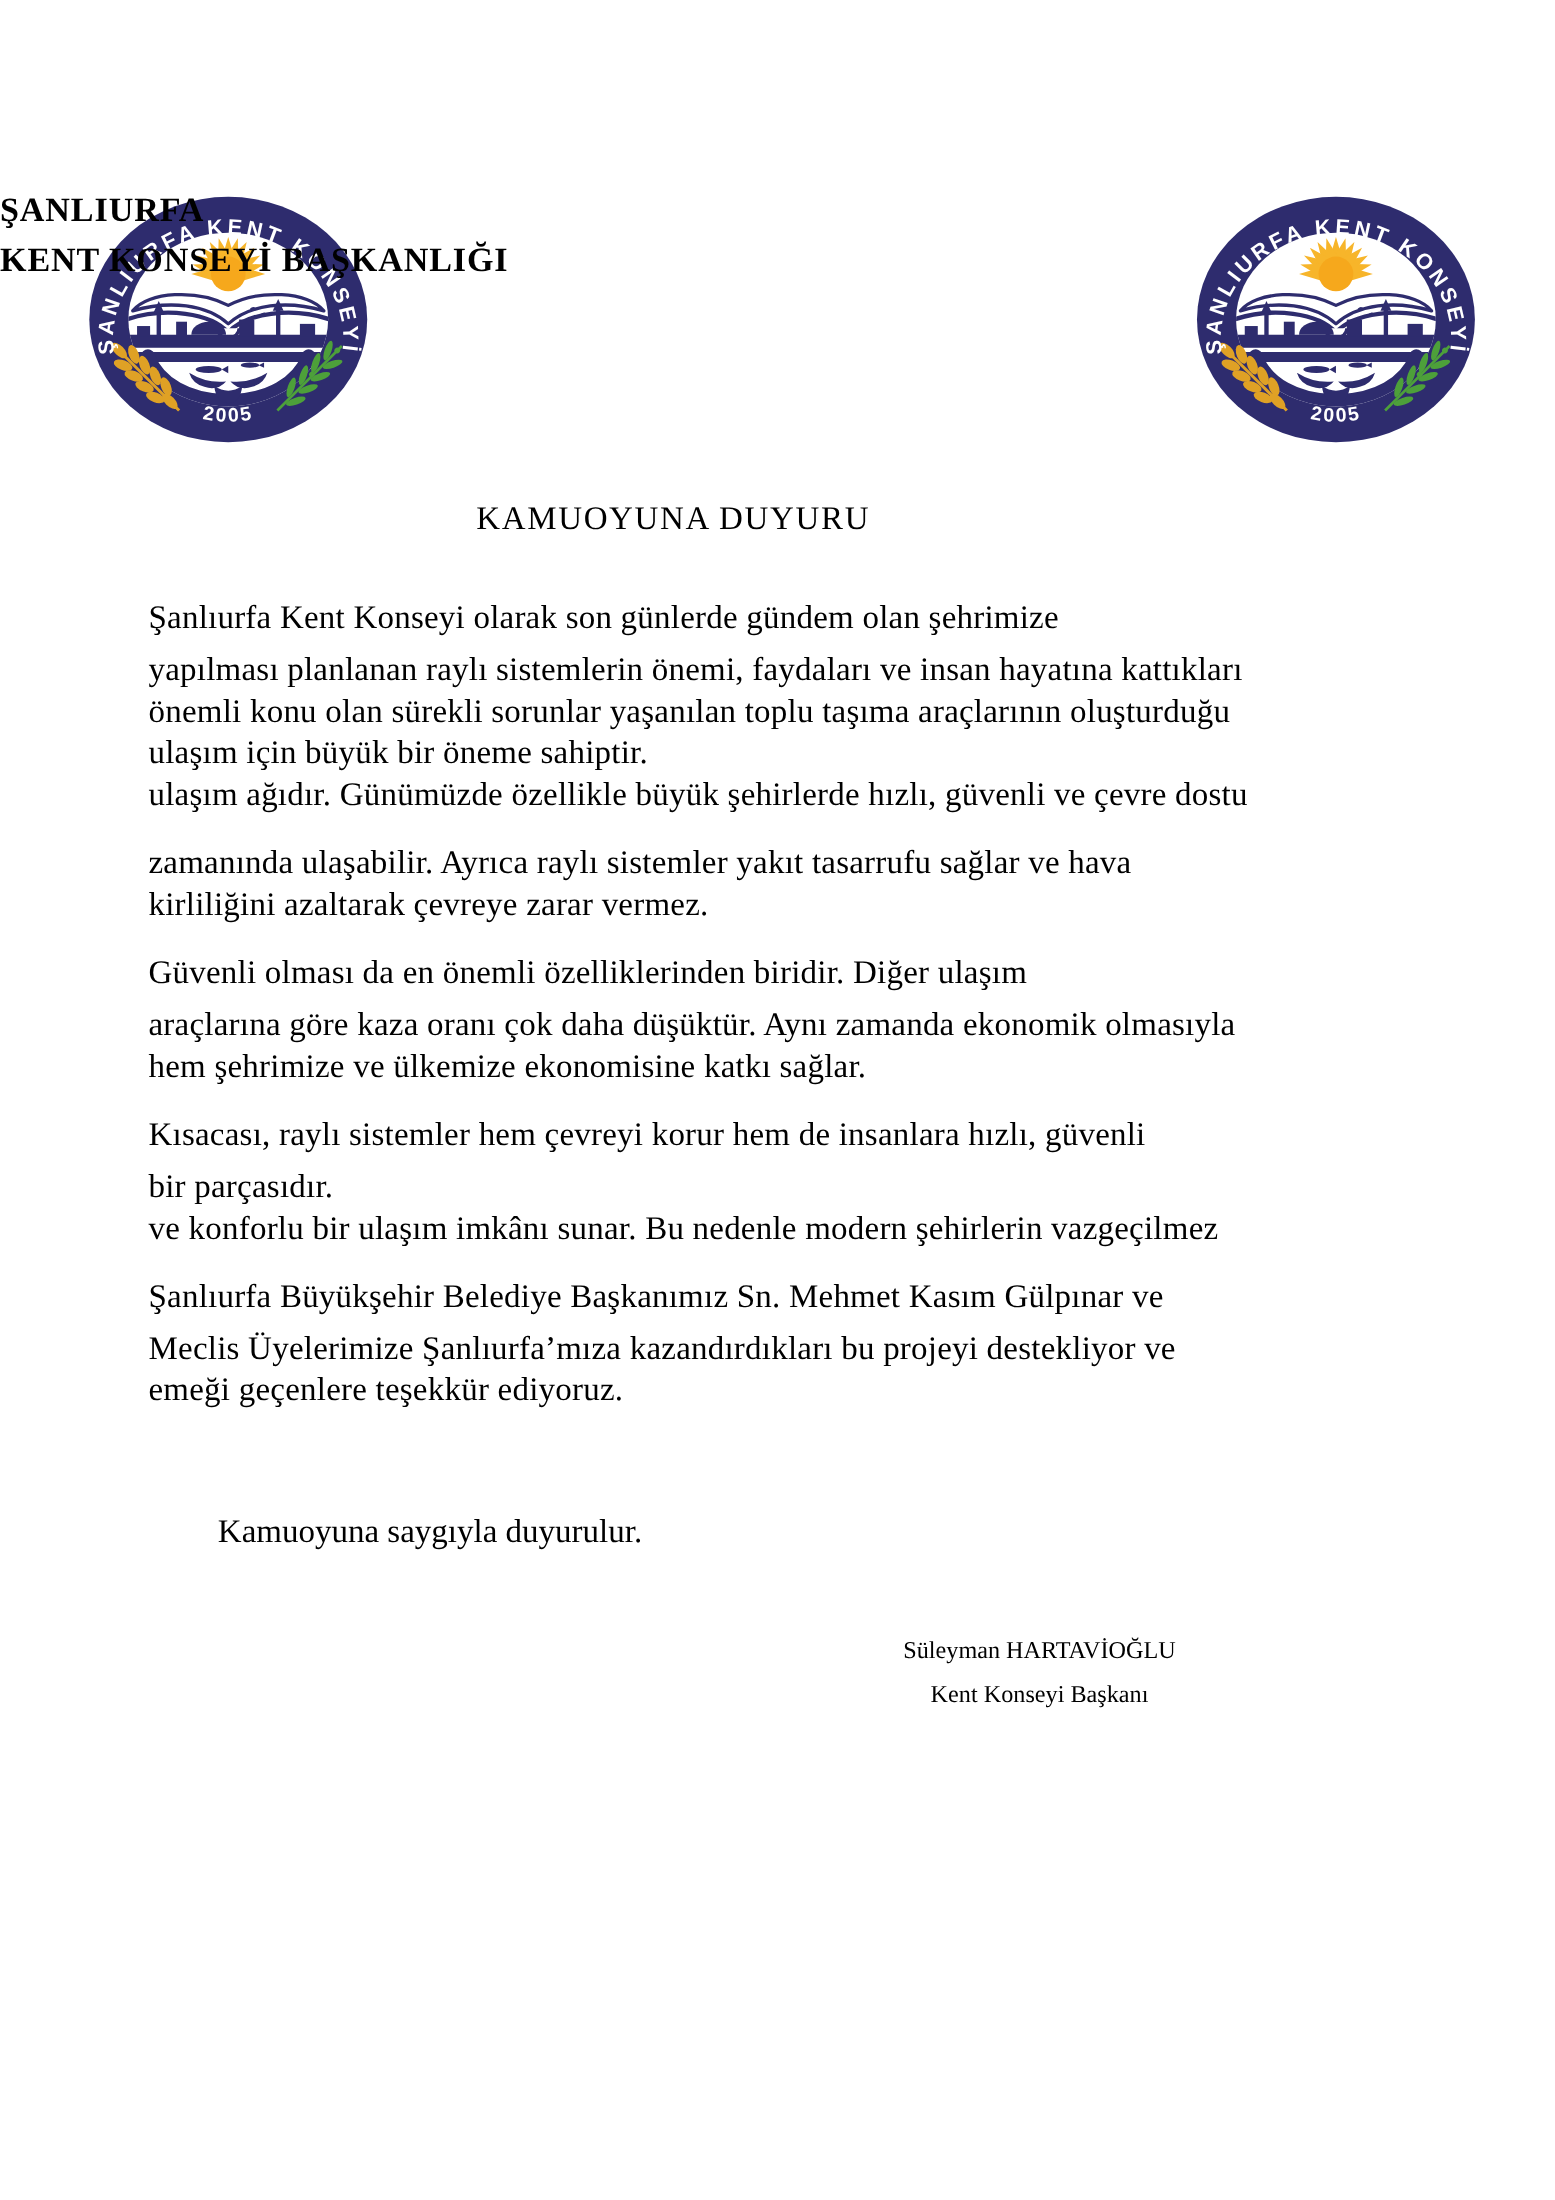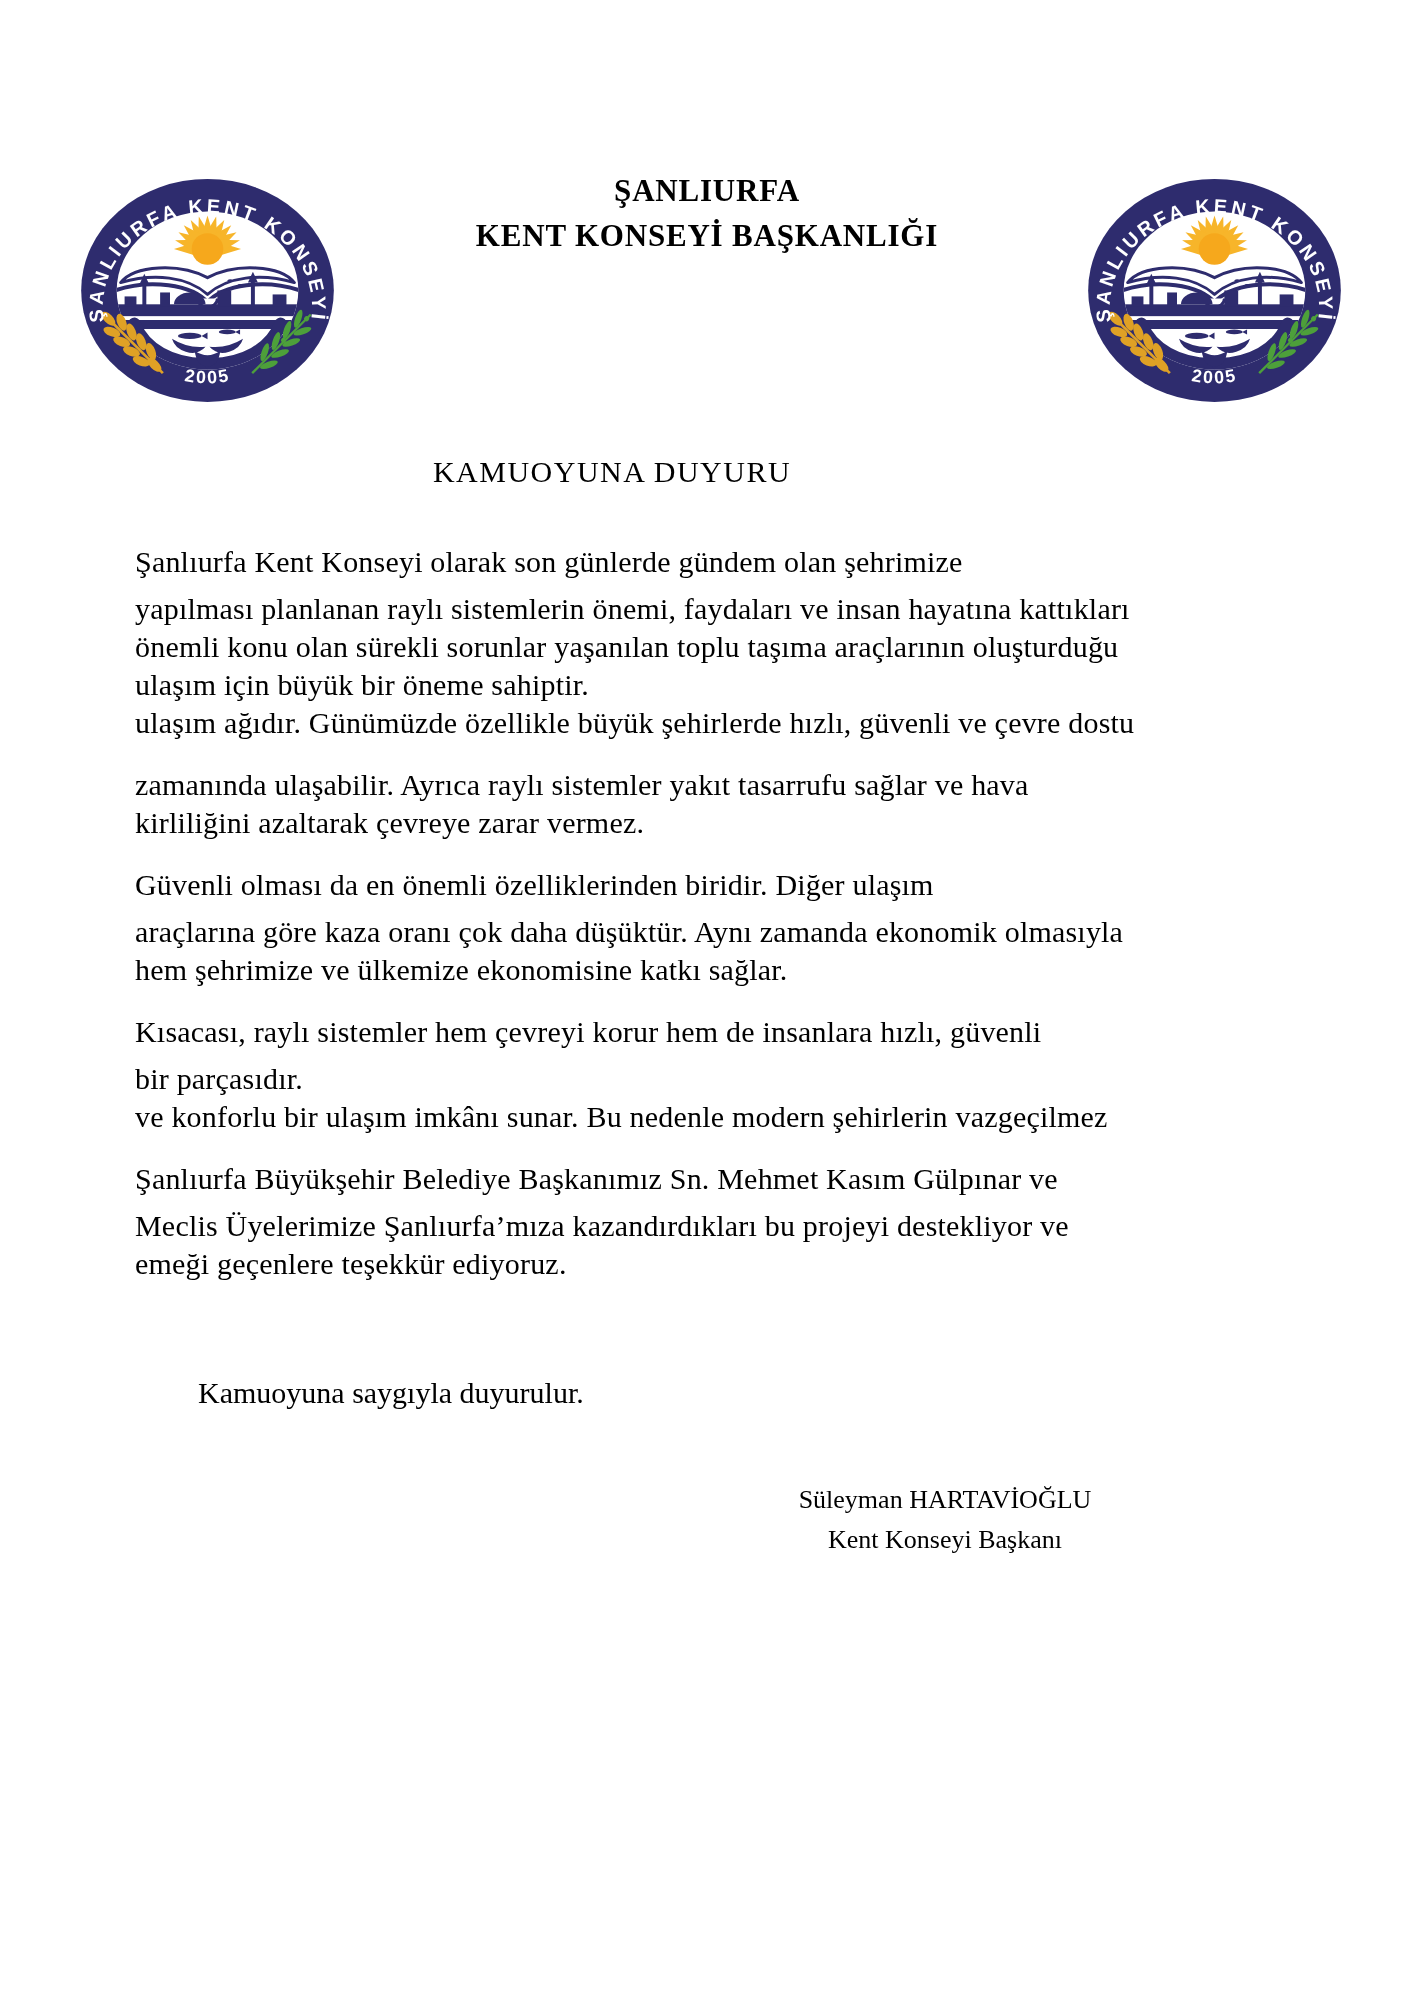--- a/index.html
+++ b/index.html
@@ -35,7 +35,7 @@
   .title-block {
     position: absolute;
     top: 168px; left: 0; width: 1414px;
-    text-align: center;
+    text-align: left;
     font-weight: bold;
     font-size: 31px;
     line-height: 45px;

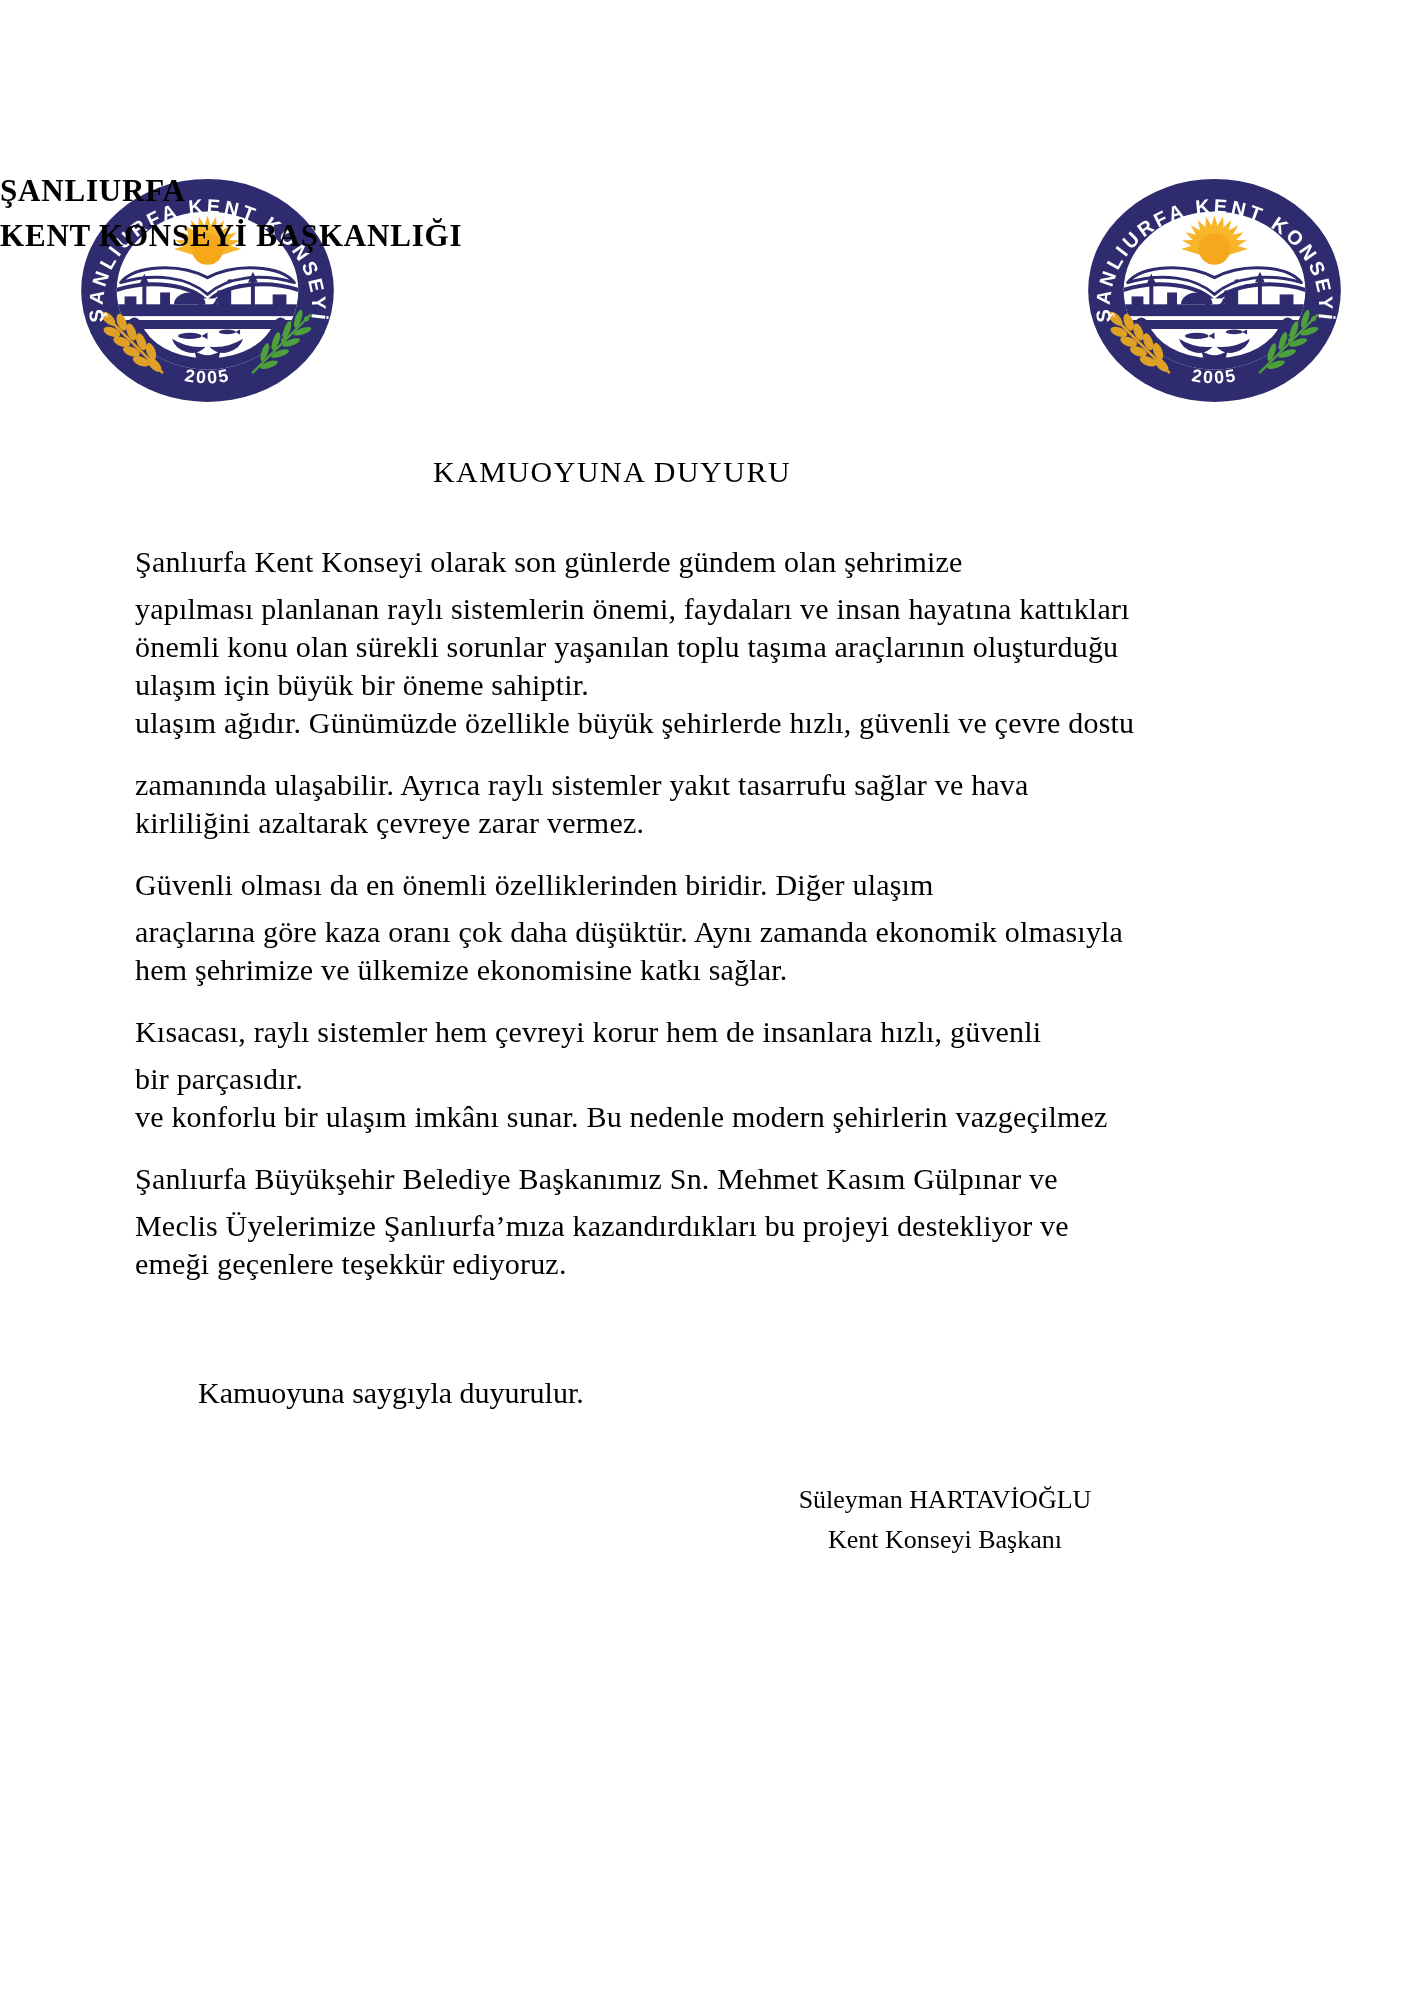--- a/index.html
+++ b/index.html
@@ -71,7 +71,7 @@
     position: absolute;
     top: 1480px; left: 660px; width: 570px;
     text-align: center;
-    font-size: 26px;
+    font-size: 22px;
     line-height: 40px;
   }
 </style>

